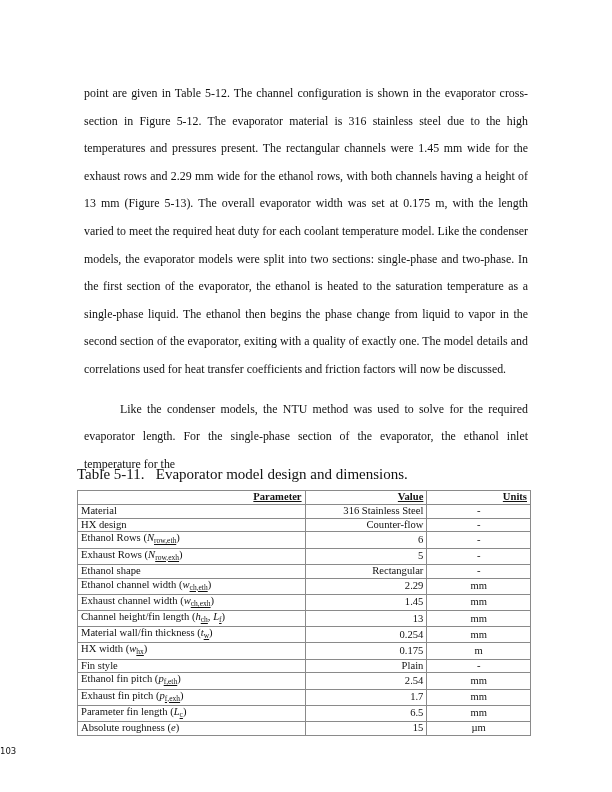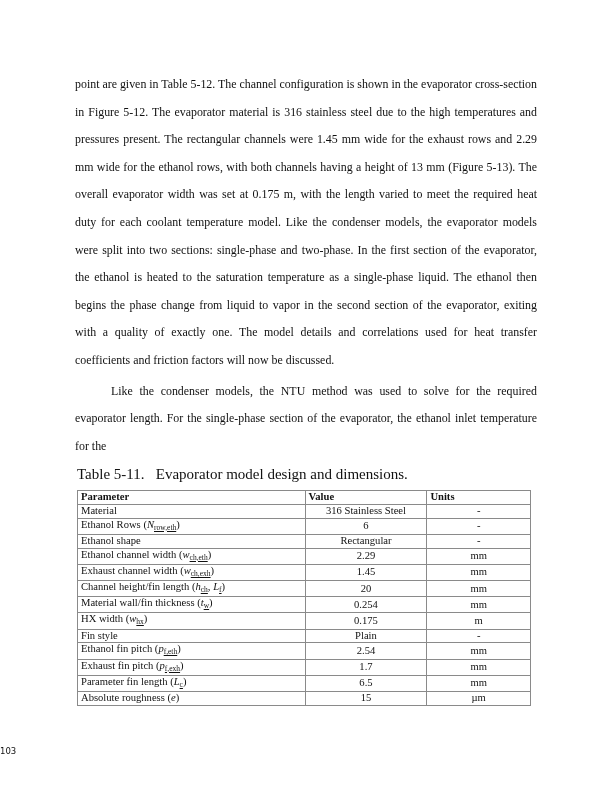--- a/index.html
+++ b/index.html
@@ -25,7 +25,7 @@
       text-align: justify;
     }
     .body-text p {
-      margin: 3px;
+      margin: 12px;
     }
     .body-text p.indent {
       text-indent: 36px;

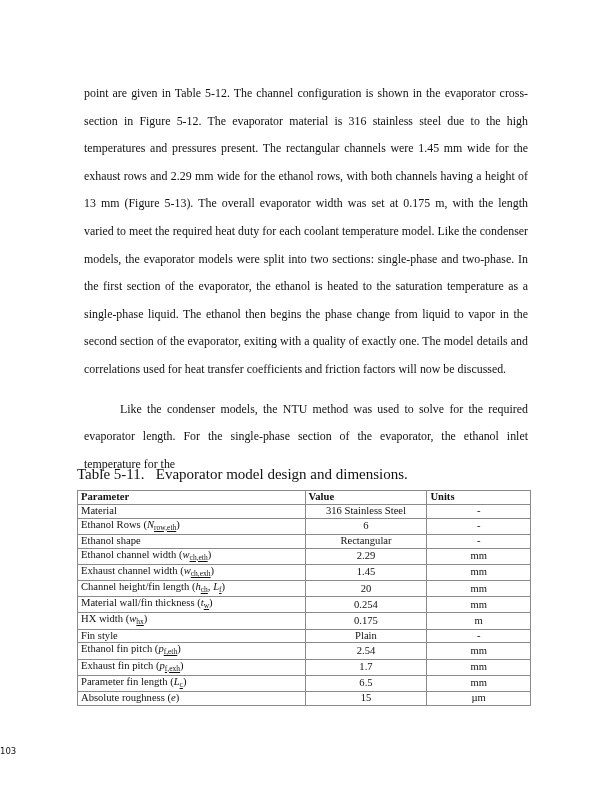--- a/index.html
+++ b/index.html
@@ -54,7 +54,8 @@
     }
     table.params th {
       font-weight: bold;
-      text-align: left;
+      text-align: right;
+      text-decoration: underline;
     }
     table.params td.param { text-align: left; }
     table.params td.value { text-align: center; }

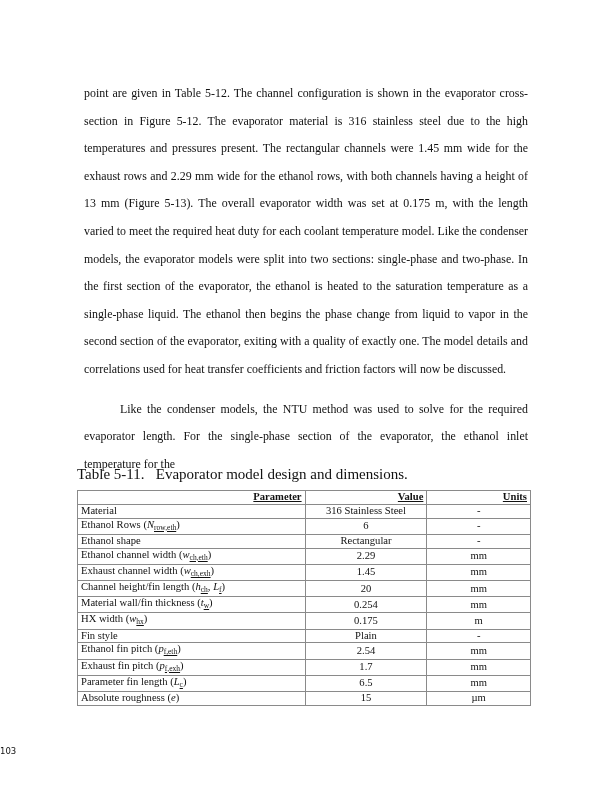--- a/index.html
+++ b/index.html
@@ -58,7 +58,7 @@
       text-decoration: underline;
     }
     table.params td.param { text-align: left; }
-    table.params td.value { text-align: center; }
+    table.params td.value { text-align: right; }
     table.params td.units { text-align: center; }
     col.c1 { width: 228px; }
     col.c2 { width: 122px; }

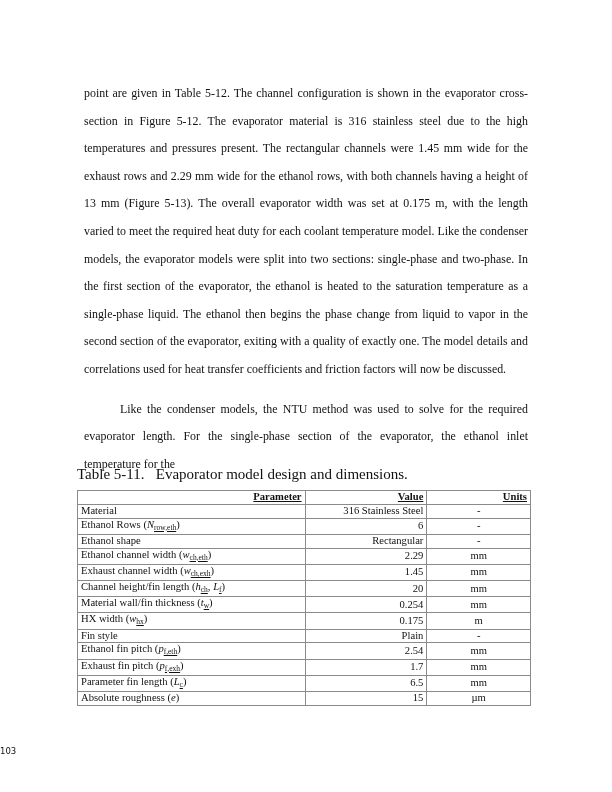--- a/index.html
+++ b/index.html
@@ -104,6 +104,11 @@
         <td class="units">-</td>
       </tr>
       <tr>
+        <td class="param"><span>HX design</span></td>
+        <td class="value">Counter-flow</td>
+        <td class="units">-</td>
+      </tr>
+      <tr>
         <td class="param"><span>Ethanol Rows (</span><span class="sym"><span>N</span><sub>row,eth</sub></span><span>)</span></td>
         <td class="value">6</td>
         <td class="units">-</td>

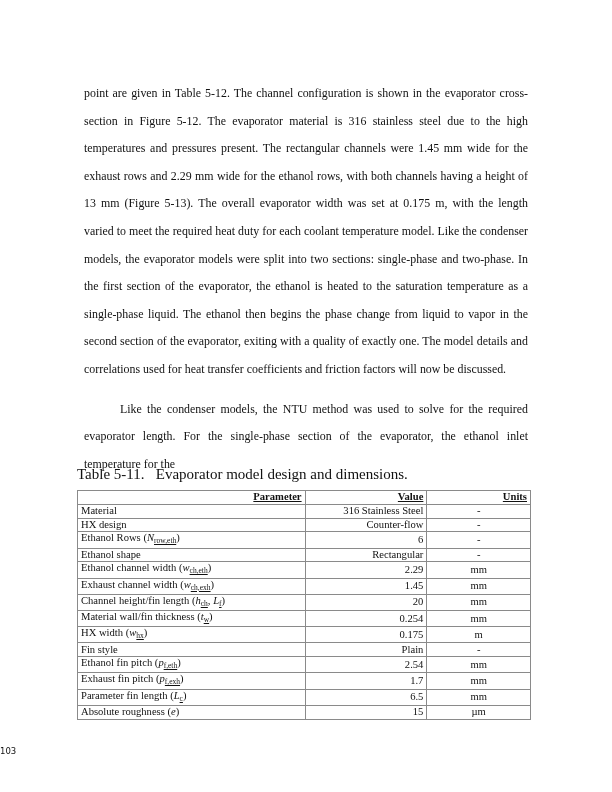--- a/index.html
+++ b/index.html
@@ -114,6 +114,11 @@
         <td class="units">-</td>
       </tr>
       <tr>
+        <td class="param"><span>Exhaust Rows (</span><span class="sym"><span>N</span><sub>row,exh</sub></span><span>)</span></td>
+        <td class="value">5</td>
+        <td class="units">-</td>
+      </tr>
+      <tr>
         <td class="param"><span>Ethanol shape</span></td>
         <td class="value">Rectangular</td>
         <td class="units">-</td>

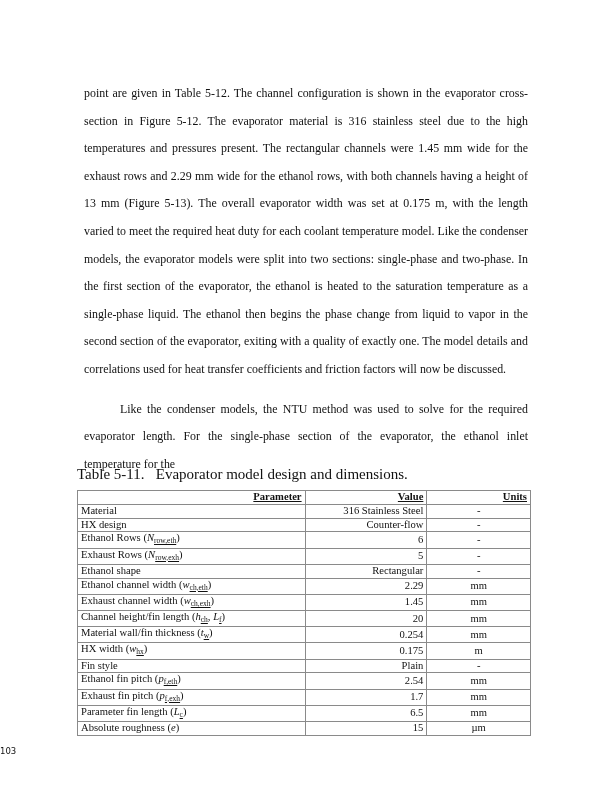--- a/index.html
+++ b/index.html
@@ -135,7 +135,7 @@
       </tr>
       <tr>
         <td class="param"><span>Channel height/fin length (</span><span class="sym"><span>h</span><sub>ch</sub></span><span>, </span><span class="sym"><span>L</span><sub>f</sub></span><span>)</span></td>
-        <td class="value">20</td>
+        <td class="value">13</td>
         <td class="units">mm</td>
       </tr>
       <tr>

